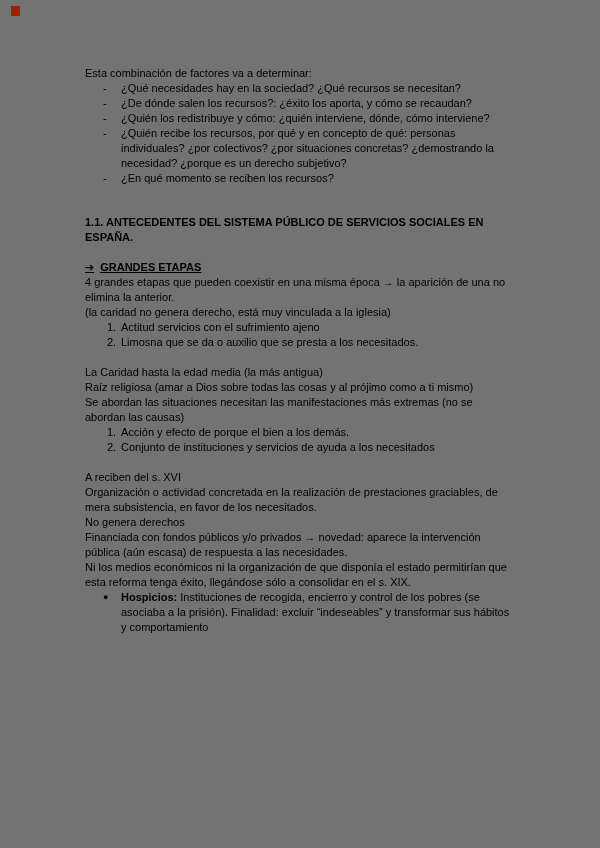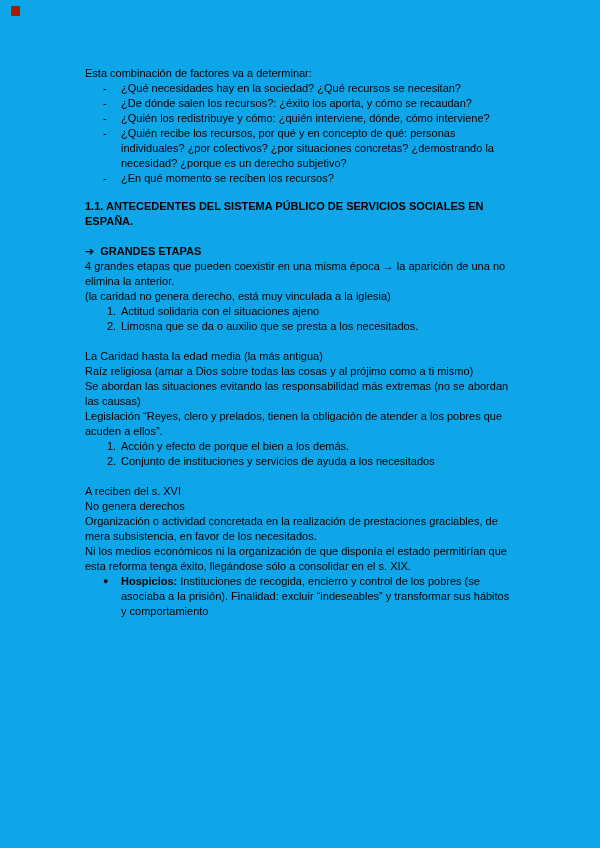--- a/index.html
+++ b/index.html
@@ -13,7 +13,7 @@
   .page {
     position: relative;
     width: 600px; height: 848px;
-    background: #0ea5e9;
+    background: #737373;
     overflow: hidden;
   }
   .corner-marker {

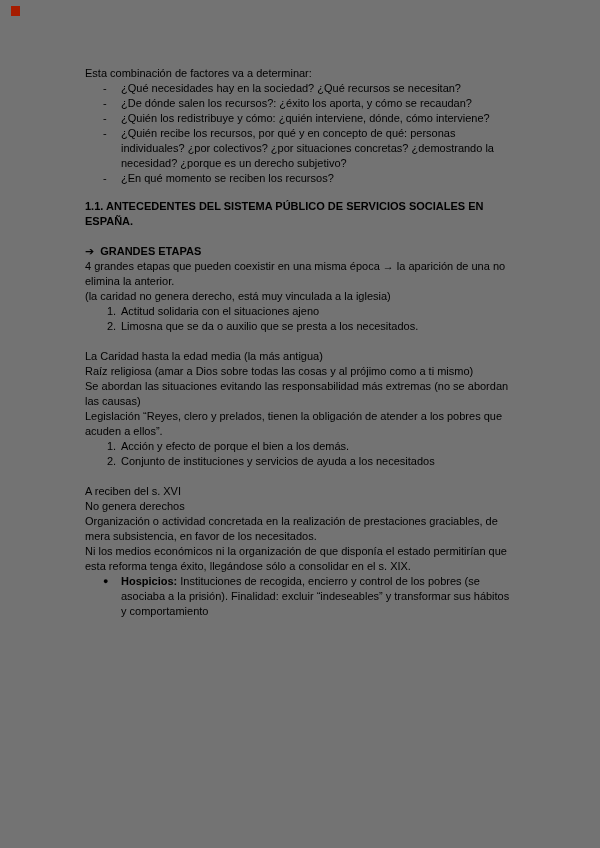--- a/index.html
+++ b/index.html
@@ -33,7 +33,7 @@
   .heading { font-size: 11px; font-weight: bold; }
   .bold { font-weight: bold; }
   .mt1 { margin-top: 15px; }
-  .mt2 { margin-top: 13px; }
+  .mt2 { margin-top: 29px; }
   .list { margin: 0; }
   .li { display: flex; align-items: flex-start; }
   .li .marker { flex: 0 0 18px; width: 18px; margin-left: 18px; }

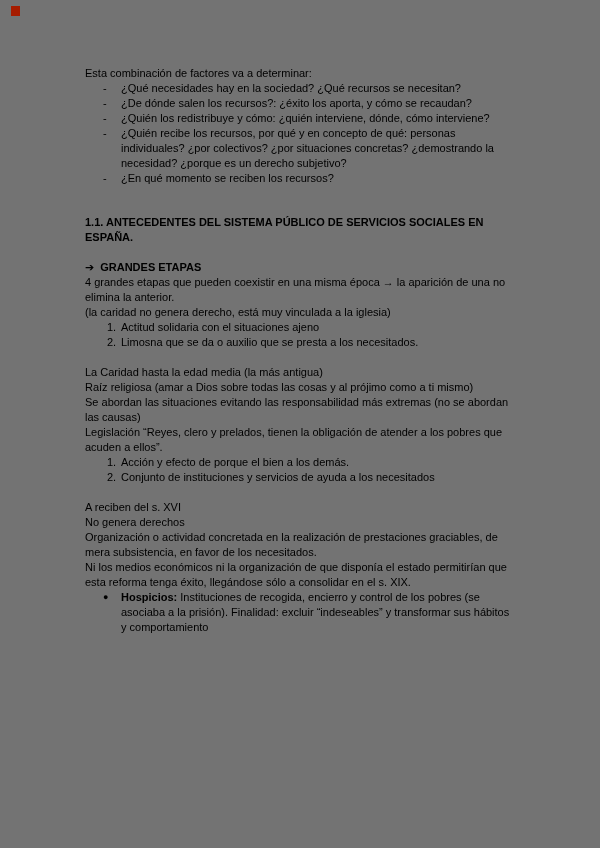--- a/index.html
+++ b/index.html
@@ -31,7 +31,7 @@
   }
   p, h2 { margin: 0; padding: 0; }
   .heading { font-size: 11px; font-weight: bold; }
-  .bold { font-weight: bold; }
+  .bold { font-weight: bold; text-decoration: underline; }
   .mt1 { margin-top: 15px; }
   .mt2 { margin-top: 29px; }
   .list { margin: 0; }

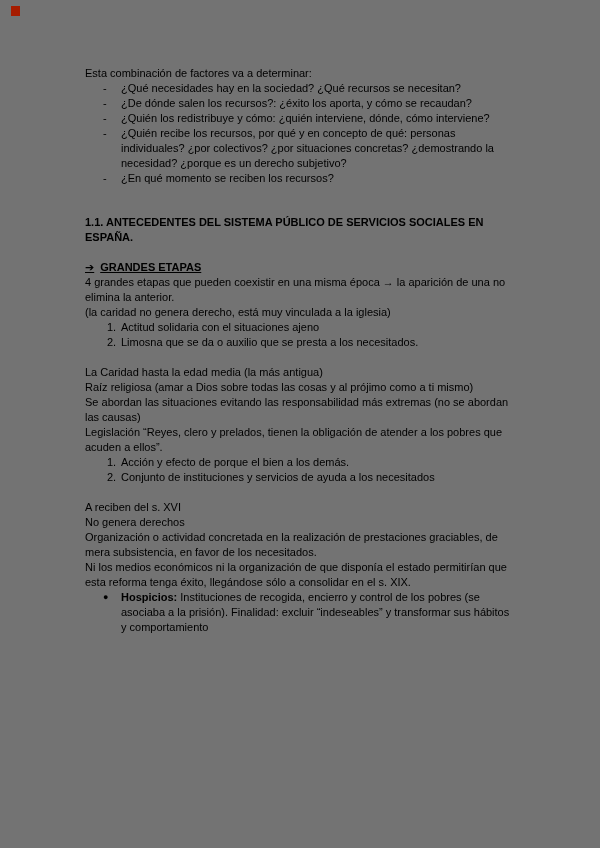--- a/index.html
+++ b/index.html
@@ -84,7 +84,7 @@
     <div class="list">
       <div class="li num">
         <span class="marker">1.</span>
-        <span class="li-text">Actitud solidaria con el situaciones ajeno</span>
+        <span class="li-text">Actitud servicios con el sufrimiento ajeno</span>
       </div>
       <div class="li num">
         <span class="marker">2.</span>

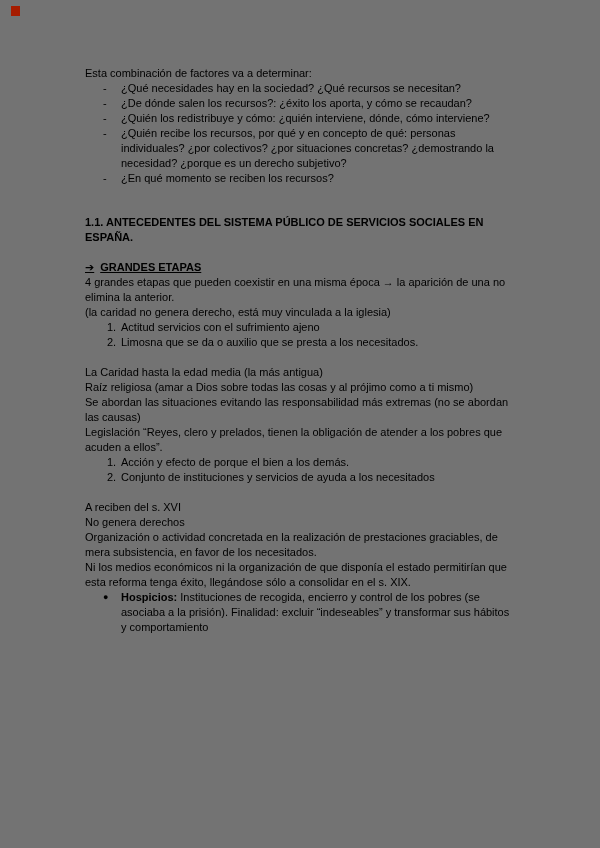--- a/index.html
+++ b/index.html
@@ -94,7 +94,7 @@
 
     <p class="para mt1">La Caridad hasta la edad media (la más antigua)</p>
     <p class="para">Raíz religiosa (amar a Dios sobre todas las cosas y al prójimo como a ti mismo)</p>
-    <p class="para">Se abordan las situaciones evitando las responsabilidad más extremas (no se abordan las causas)</p>
+    <p class="para">Se abordan las situaciones necesitan las manifestaciones más extremas (no se abordan las causas)</p>
     <p class="para">Legislación “Reyes, clero y prelados, tienen la obligación de atender a los pobres que acuden a ellos”.</p>
 
     <div class="list">

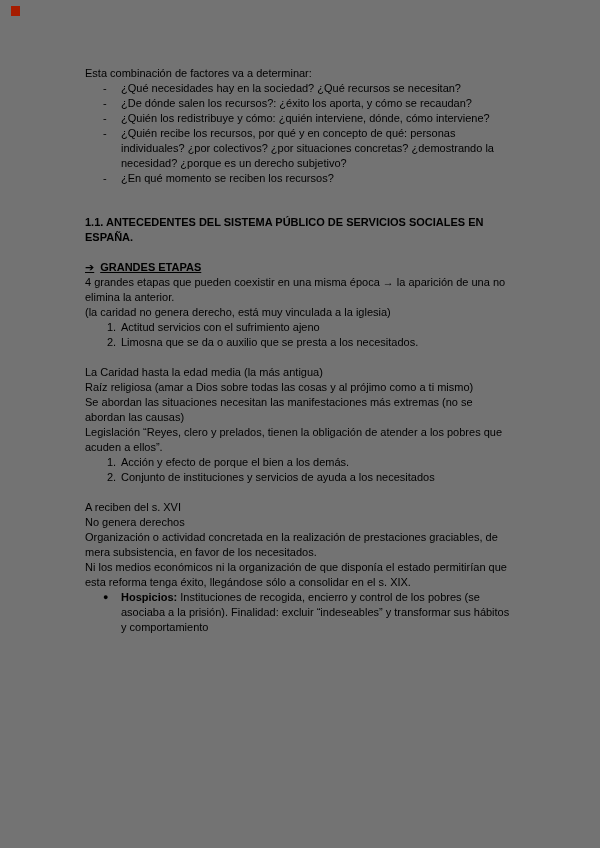--- a/index.html
+++ b/index.html
@@ -95,7 +95,6 @@
     <p class="para mt1">La Caridad hasta la edad media (la más antigua)</p>
     <p class="para">Raíz religiosa (amar a Dios sobre todas las cosas y al prójimo como a ti mismo)</p>
     <p class="para">Se abordan las situaciones necesitan las manifestaciones más extremas (no se abordan las causas)</p>
-    <p class="para">Legislación “Reyes, clero y prelados, tienen la obligación de atender a los pobres que acuden a ellos”.</p>
 
     <div class="list">
       <div class="li num">

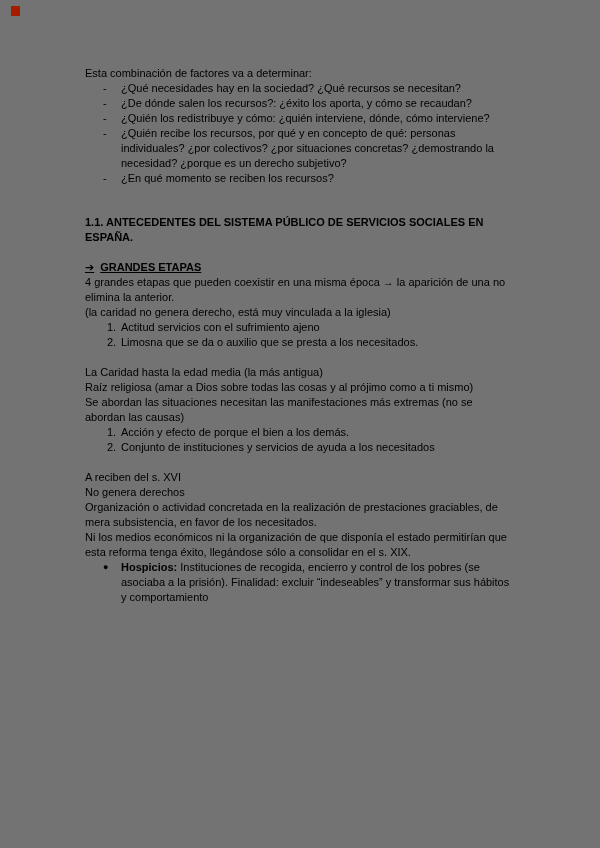--- a/index.html
+++ b/index.html
@@ -108,8 +108,8 @@
     </div>
 
     <p class="para mt1">A reciben del s. XVI</p>
+    <p class="para">Organización o actividad concretada en la realización de prestaciones graciables, de mera subsistencia, en favor de los necesitados.</p>
     <p class="para">No genera derechos</p>
-    <p class="para">Organización o actividad concretada en la realización de prestaciones graciables, de mera subsistencia, en favor de los necesitados.</p>
     <p class="para">Ni los medios económicos ni la organización de que disponía el estado permitirían que esta reforma tenga éxito, llegándose sólo a consolidar en el s. XIX.</p>
 
     <div class="list mt1">

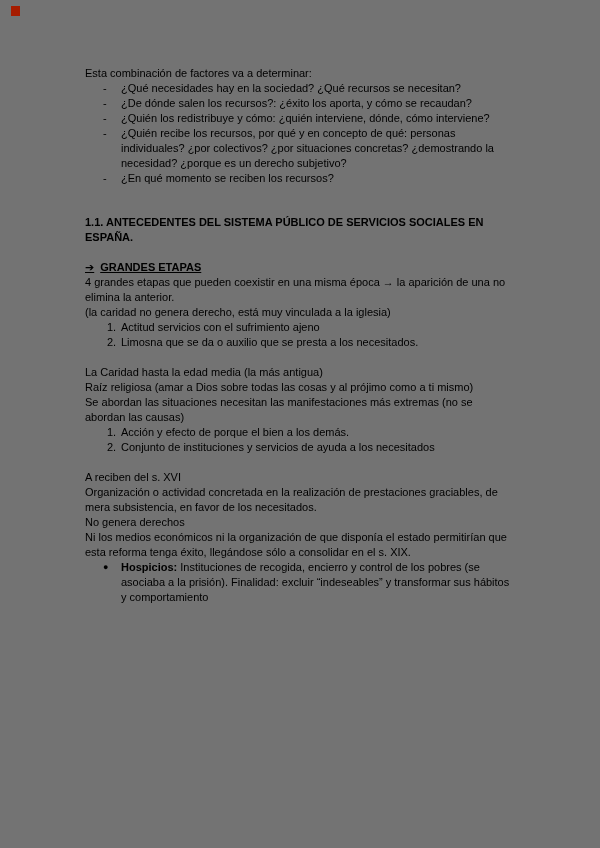--- a/index.html
+++ b/index.html
@@ -110,6 +110,7 @@
     <p class="para mt1">A reciben del s. XVI</p>
     <p class="para">Organización o actividad concretada en la realización de prestaciones graciables, de mera subsistencia, en favor de los necesitados.</p>
     <p class="para">No genera derechos</p>
+    <p class="para">Financiada con fondos públicos y/o privados → novedad: aparece la intervención pública (aún escasa) de respuesta a las necesidades.</p>
     <p class="para">Ni los medios económicos ni la organización de que disponía el estado permitirían que esta reforma tenga éxito, llegándose sólo a consolidar en el s. XIX.</p>
 
     <div class="list mt1">

